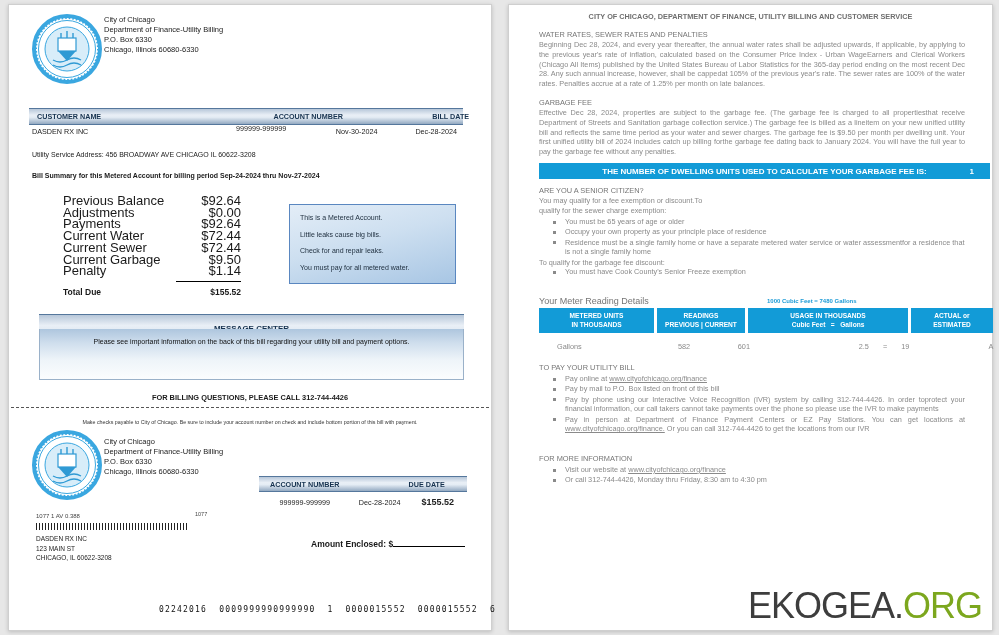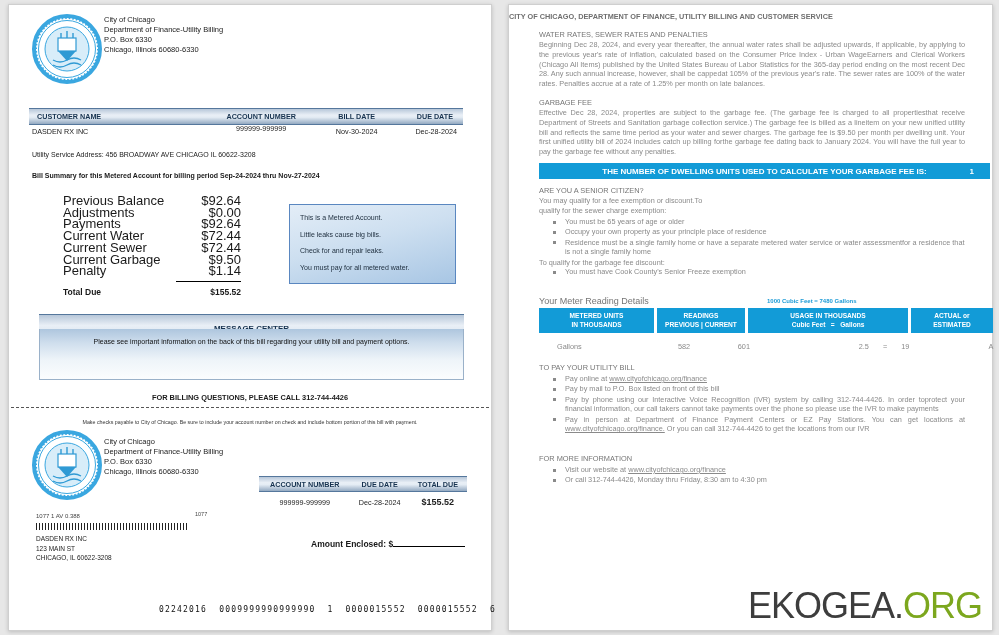--- a/index.html
+++ b/index.html
@@ -61,7 +61,7 @@
   .amt-line{display:inline-block;width:72px;border-bottom:1px solid #000;height:8px;}
 
   
-  .r-title{width:100%;font-size:7.3px;font-weight:bold;color:#6f6f6f;}
+  .r-title{width:100%;text-align:center;font-size:7.3px;font-weight:bold;color:#6f6f6f;}
   .r-head{font-size:7.4px;font-weight:normal;color:#757575;}
   .r-para{font-size:7.3px;line-height:9.8px;color:#8a8a8a;text-align:justify;}
   .r-line{font-size:7.3px;line-height:9.8px;color:#8a8a8a;}

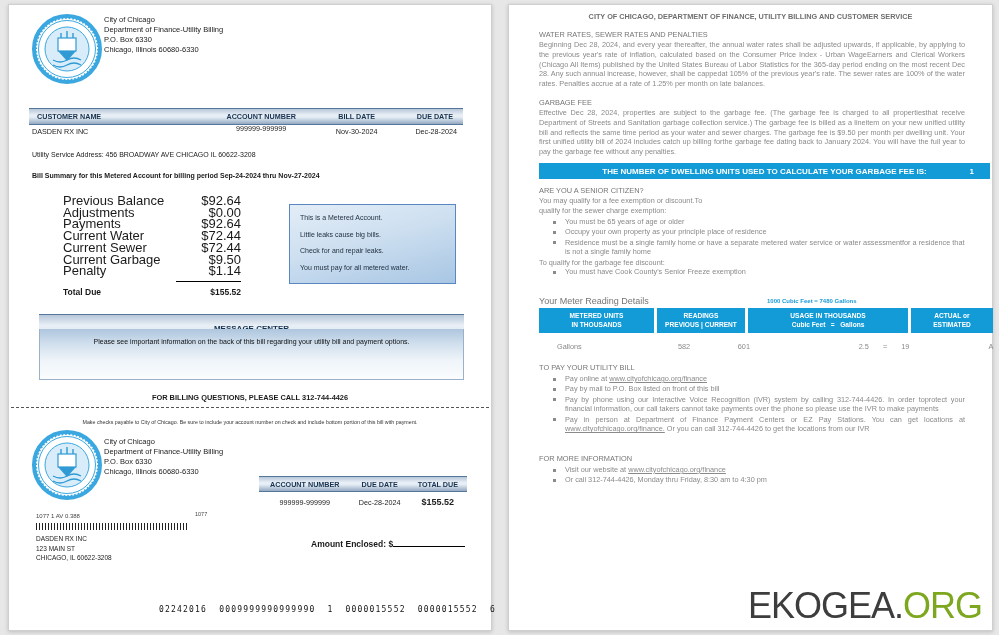--- a/index.html
+++ b/index.html
@@ -26,7 +26,7 @@
     background:linear-gradient(180deg,#b7c7d9 0%,#e9eff6 40%,#e4ecf4 55%,#93a9c1 100%);
     border-top:1px solid #55779c;border-bottom:1px solid #55779c;
     color:#16324f;font-weight:bold;font-size:7.2px;
-    display:grid;align-items:center;box-sizing:border-box;
+    display:grid;align-items:center;box-sizing:border-box;gap:47px;
   }
   .acct-grid{grid-template-columns:40% 27% 17% 16%;}
   .acct-grid .c1{padding-left:8px;text-align:left;}

